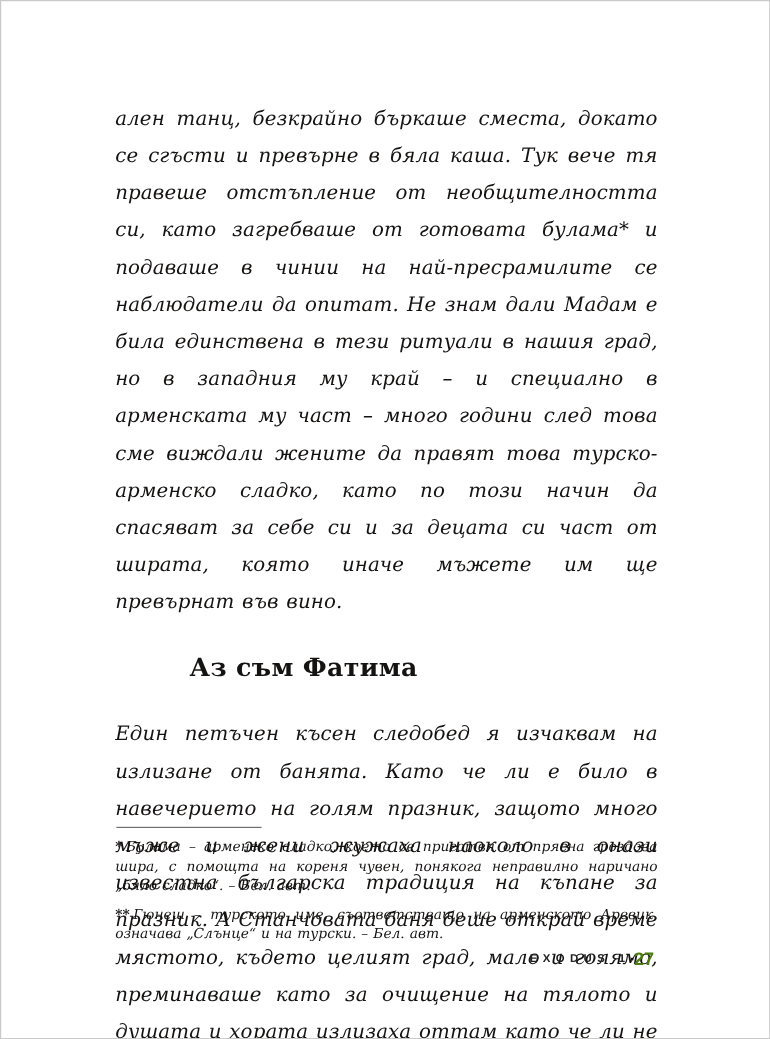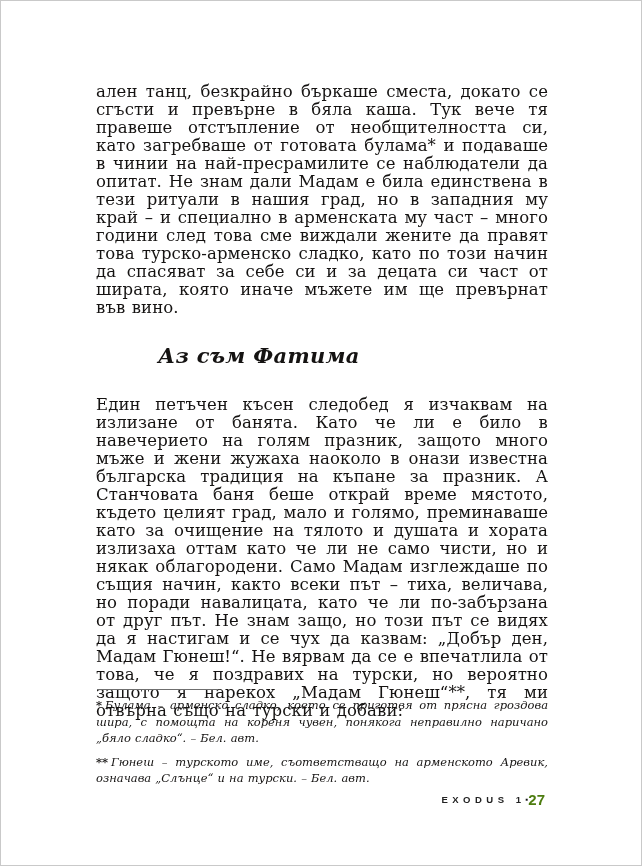--- a/index.html
+++ b/index.html
@@ -25,8 +25,9 @@
     width: 452px;
   }
   .body-par {
+    font-style: italic;
     font-size: 16.5px;
-    line-height: 18px;
+    line-height: 31px;
     text-align: justify;
     margin: 0;
     letter-spacing: 0.1px;

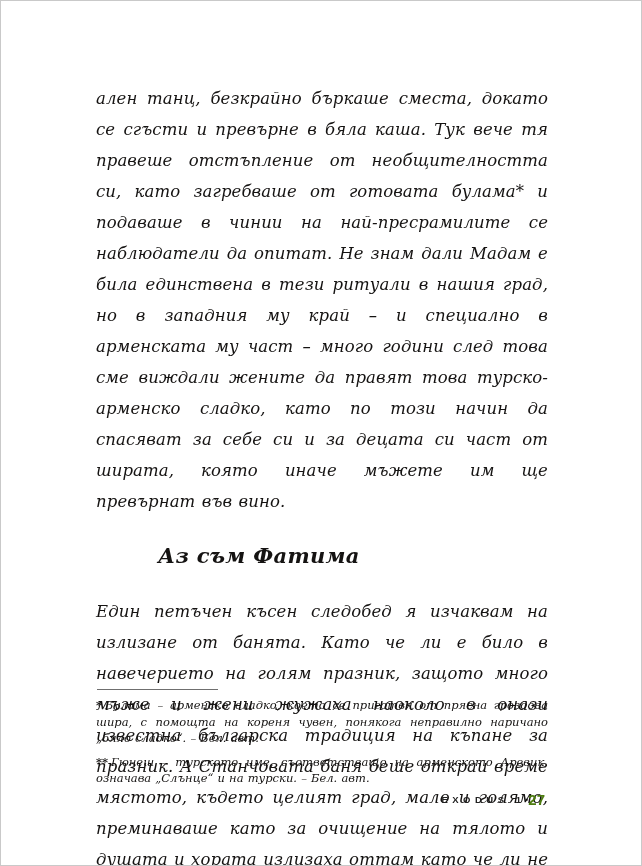--- a/index.html
+++ b/index.html
@@ -34,7 +34,6 @@
     word-spacing: 1px;
   }
   .section-heading {
-    font-style: italic;
     font-weight: bold;
     font-size: 21px;
     margin: 26px 0 28px 62px;

